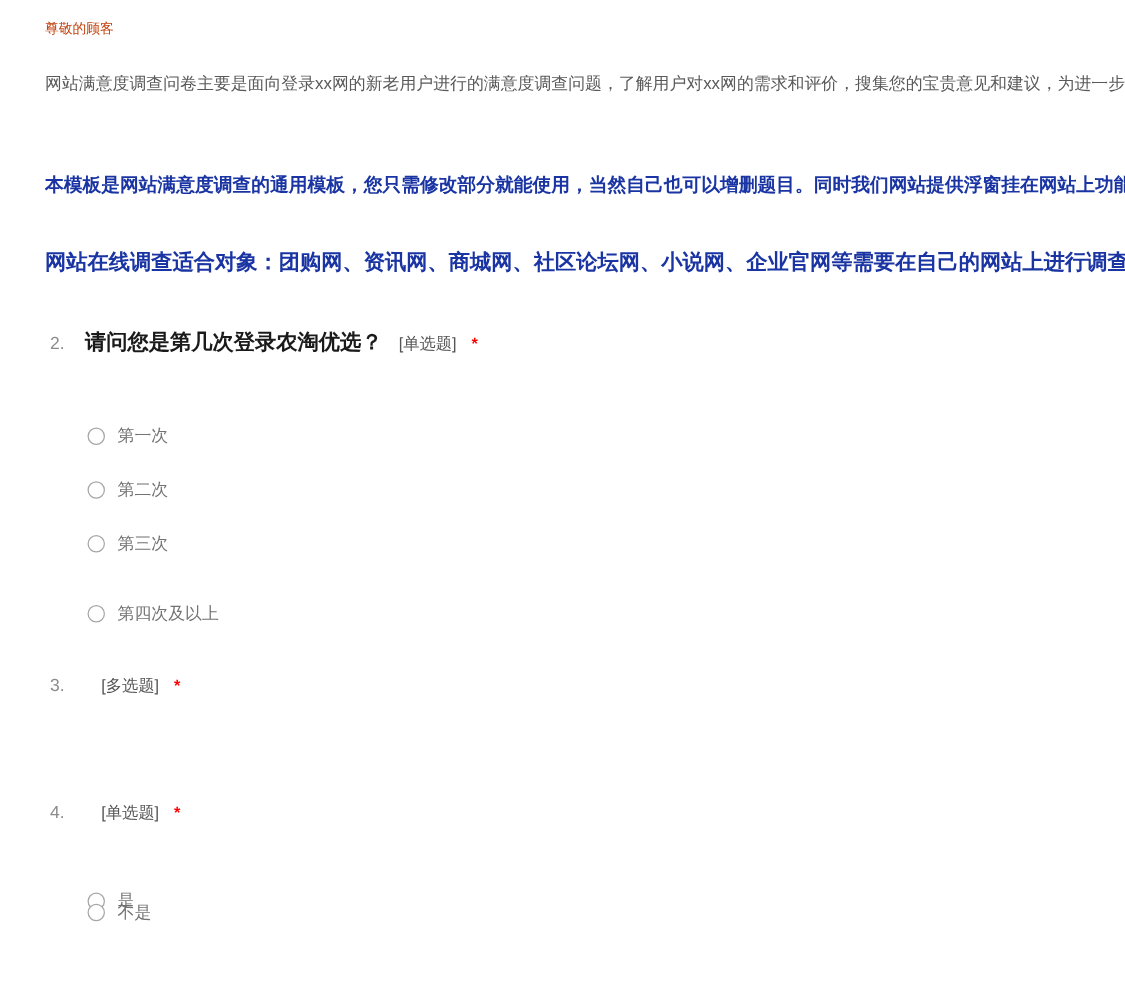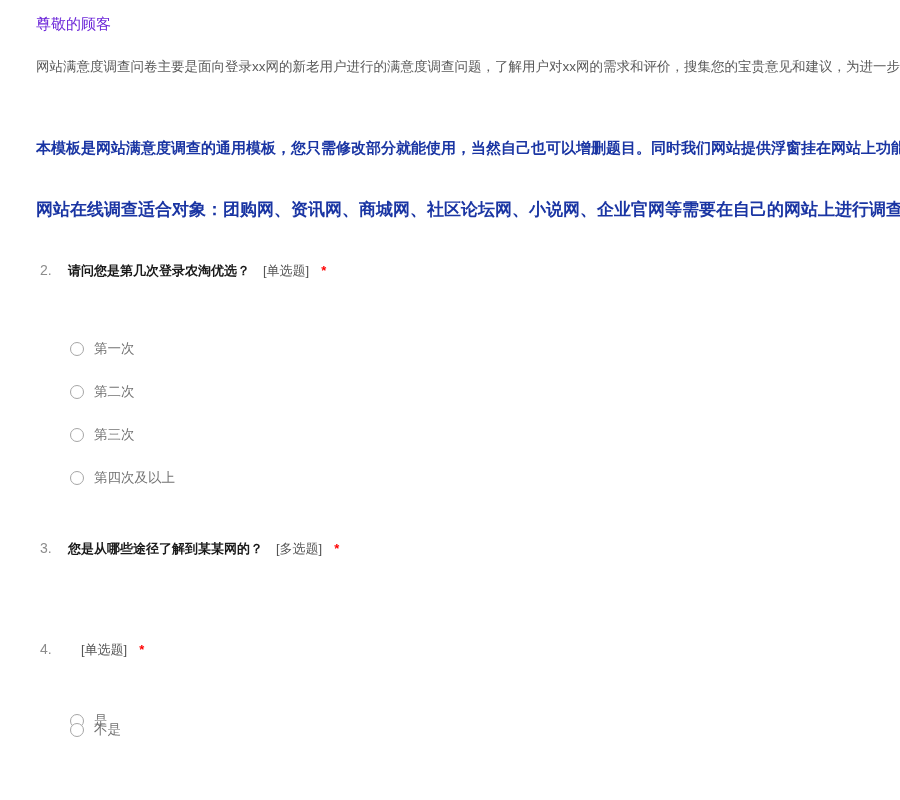--- a/index.html
+++ b/index.html
@@ -20,7 +20,7 @@
   }
   .greeting {
     position: absolute; left: 36px; top: 15px;
-    font-size: 15px; color: #6d28d9;
+    font-size: 11px; color: #c2410c;
   }
   .intro {
     position: absolute; left: 36px; top: 58px; right: 0;

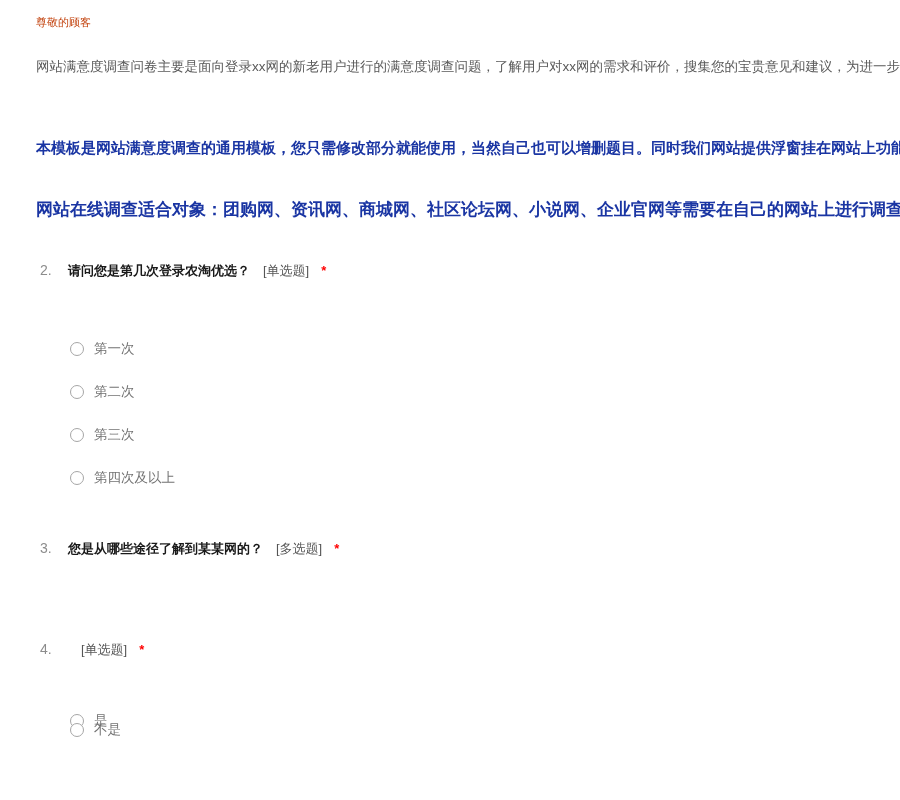--- a/index.html
+++ b/index.html
@@ -47,7 +47,7 @@
     width: 28px; flex: 0 0 28px;
   }
   .q-title {
-    font-size: 13px; font-weight: bold; color: #1a1a1a;
+    font-size: 17px; font-weight: bold; color: #1a1a1a;
   }
   .q-tag {
     font-size: 13px; color: #555555; margin-left: 13px; text-align: center;

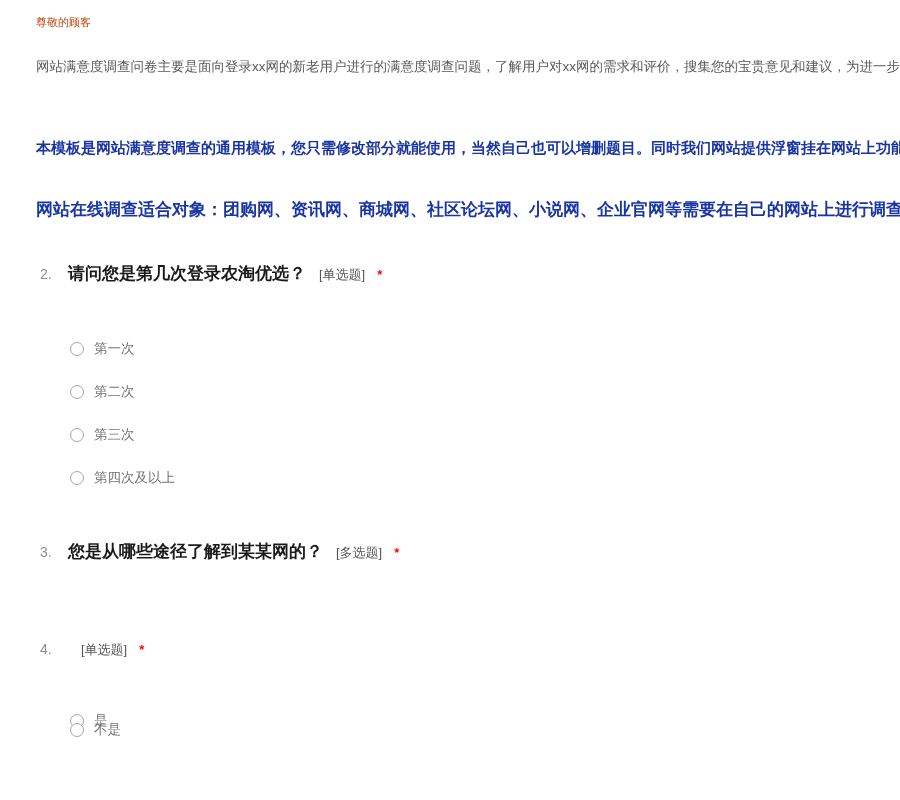--- a/index.html
+++ b/index.html
@@ -75,7 +75,7 @@
   #q2-opt0 { top: 340px; }
   #q2-opt1 { top: 383px; }
   #q2-opt2 { top: 426px; }
-  #q2-opt3 { top: 469px; }
+  #q2-opt3 { top: 482px; }
   #q3 { top: 540px; }
   #q4 { top: 641px; }
   #q4-opt0 { top: 712px; }

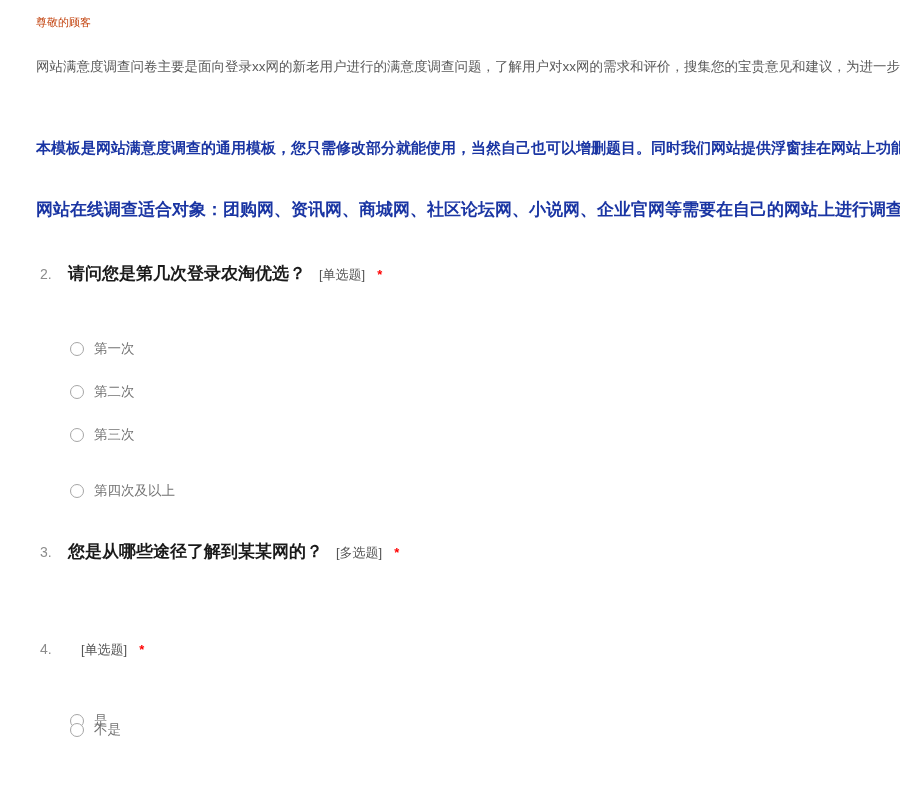--- a/index.html
+++ b/index.html
@@ -119,7 +119,6 @@
 
   <div class="question" id="q3">
     <span class="q-num">3.</span>
-    <span class="q-title">您是从哪些途径了解到某某网的？</span>
     <span class="q-tag">[多选题]</span>
     <span class="q-star">*</span>
   </div>

